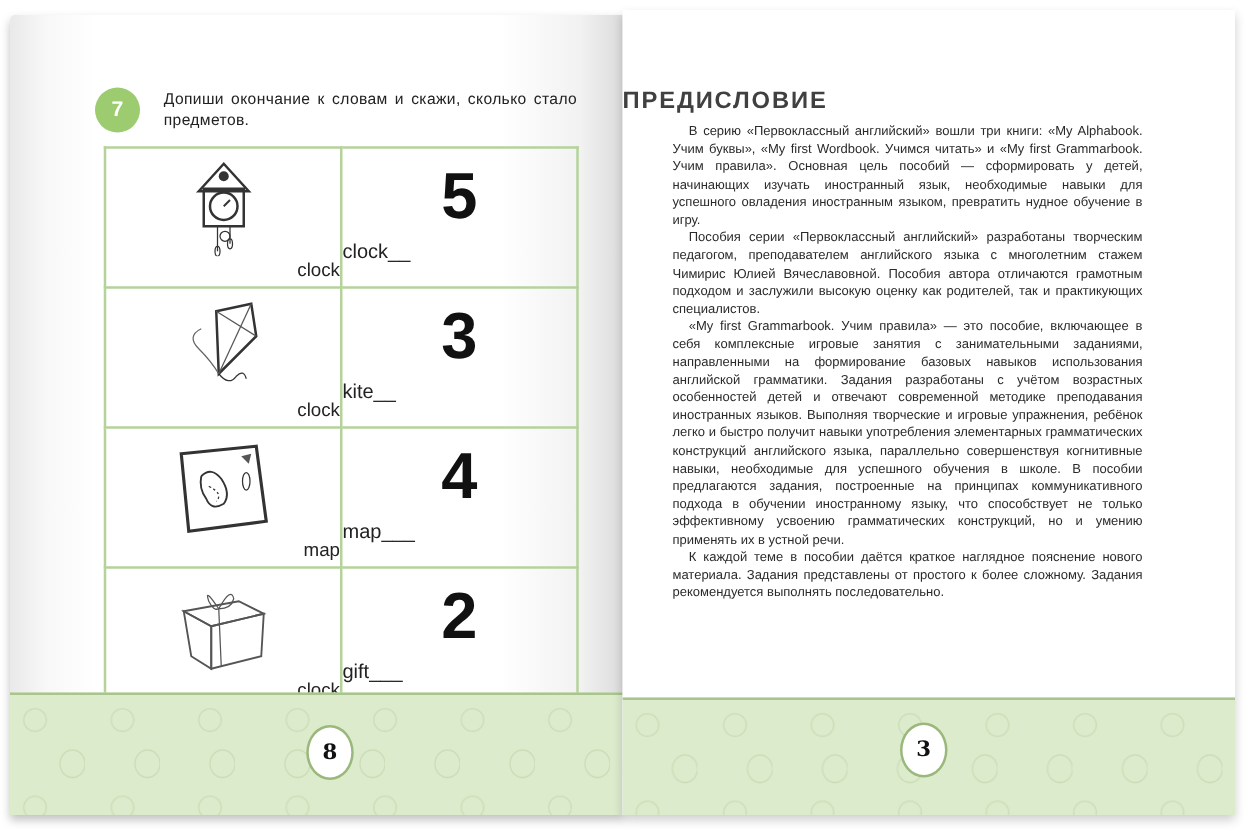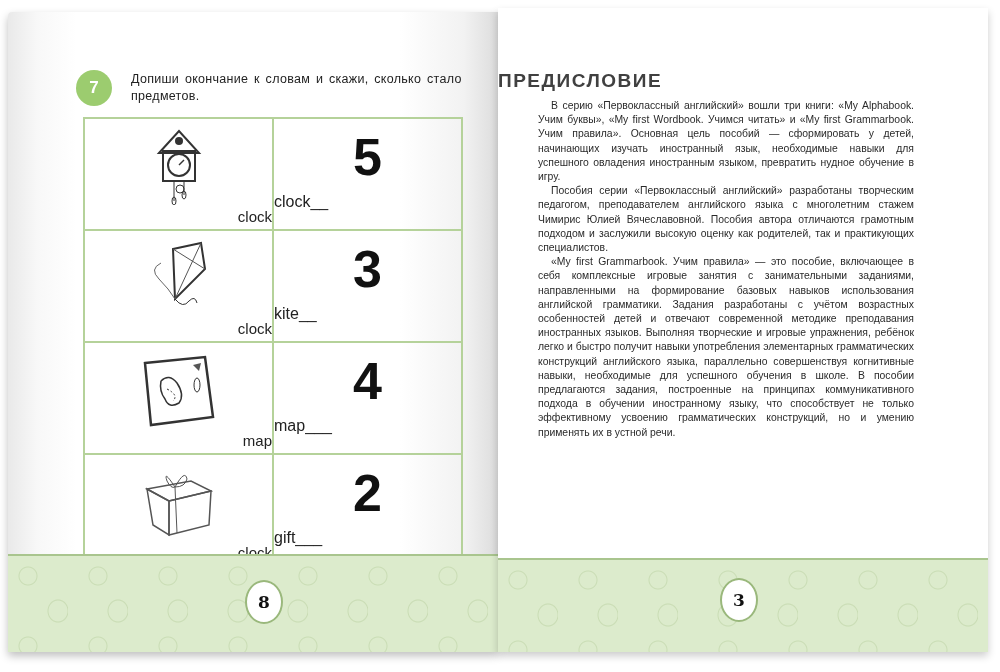--- a/index.html
+++ b/index.html
@@ -166,6 +166,7 @@
   <p>В серию «Первоклассный английский» вошли три книги: «My Alphabook. Учим буквы», «My first Wordbook. Учимся читать» и «My first Grammarbook. Учим правила». Основная цель пособий — сформировать у детей, начинающих изучать иностранный язык, необходимые навыки для успешного овладения иностранным языком, превратить нудное обучение в игру.</p>
   <p>Пособия серии «Первоклассный английский» разработаны творческим педагогом, преподавателем английского языка с многолетним стажем Чимирис Юлией Вячеславовной. Пособия автора отличаются грамотным подходом и заслужили высокую оценку как родителей, так и практикующих специалистов.</p>
   <p>«My first Grammarbook. Учим правила» — это пособие, включающее в себя комплексные игровые занятия с занимательными заданиями, направленными на формирование базовых навыков использования английской грамматики. Задания разработаны с учётом возрастных особенностей детей и отвечают современной методике преподавания иностранных языков. Выполняя творческие и игровые упражнения, ребёнок легко и быстро получит навыки употребления элементарных грамматических конструкций английского языка, параллельно совершенствуя когнитивные навыки, необходимые для успешного обучения в школе. В пособии предлагаются задания, построенные на принципах коммуникативного подхода в обучении иностранному языку, что способствует не только эффективному усвоению грамматических конструкций, но и умению применять их в устной речи.</p>
+  <p>К каждой теме в пособии даётся краткое наглядное пояснение нового материала. Задания представлены от простого к более сложному. Задания рекомендуется выполнять последовательно.</p>
 </div>
 
 </body></html>

